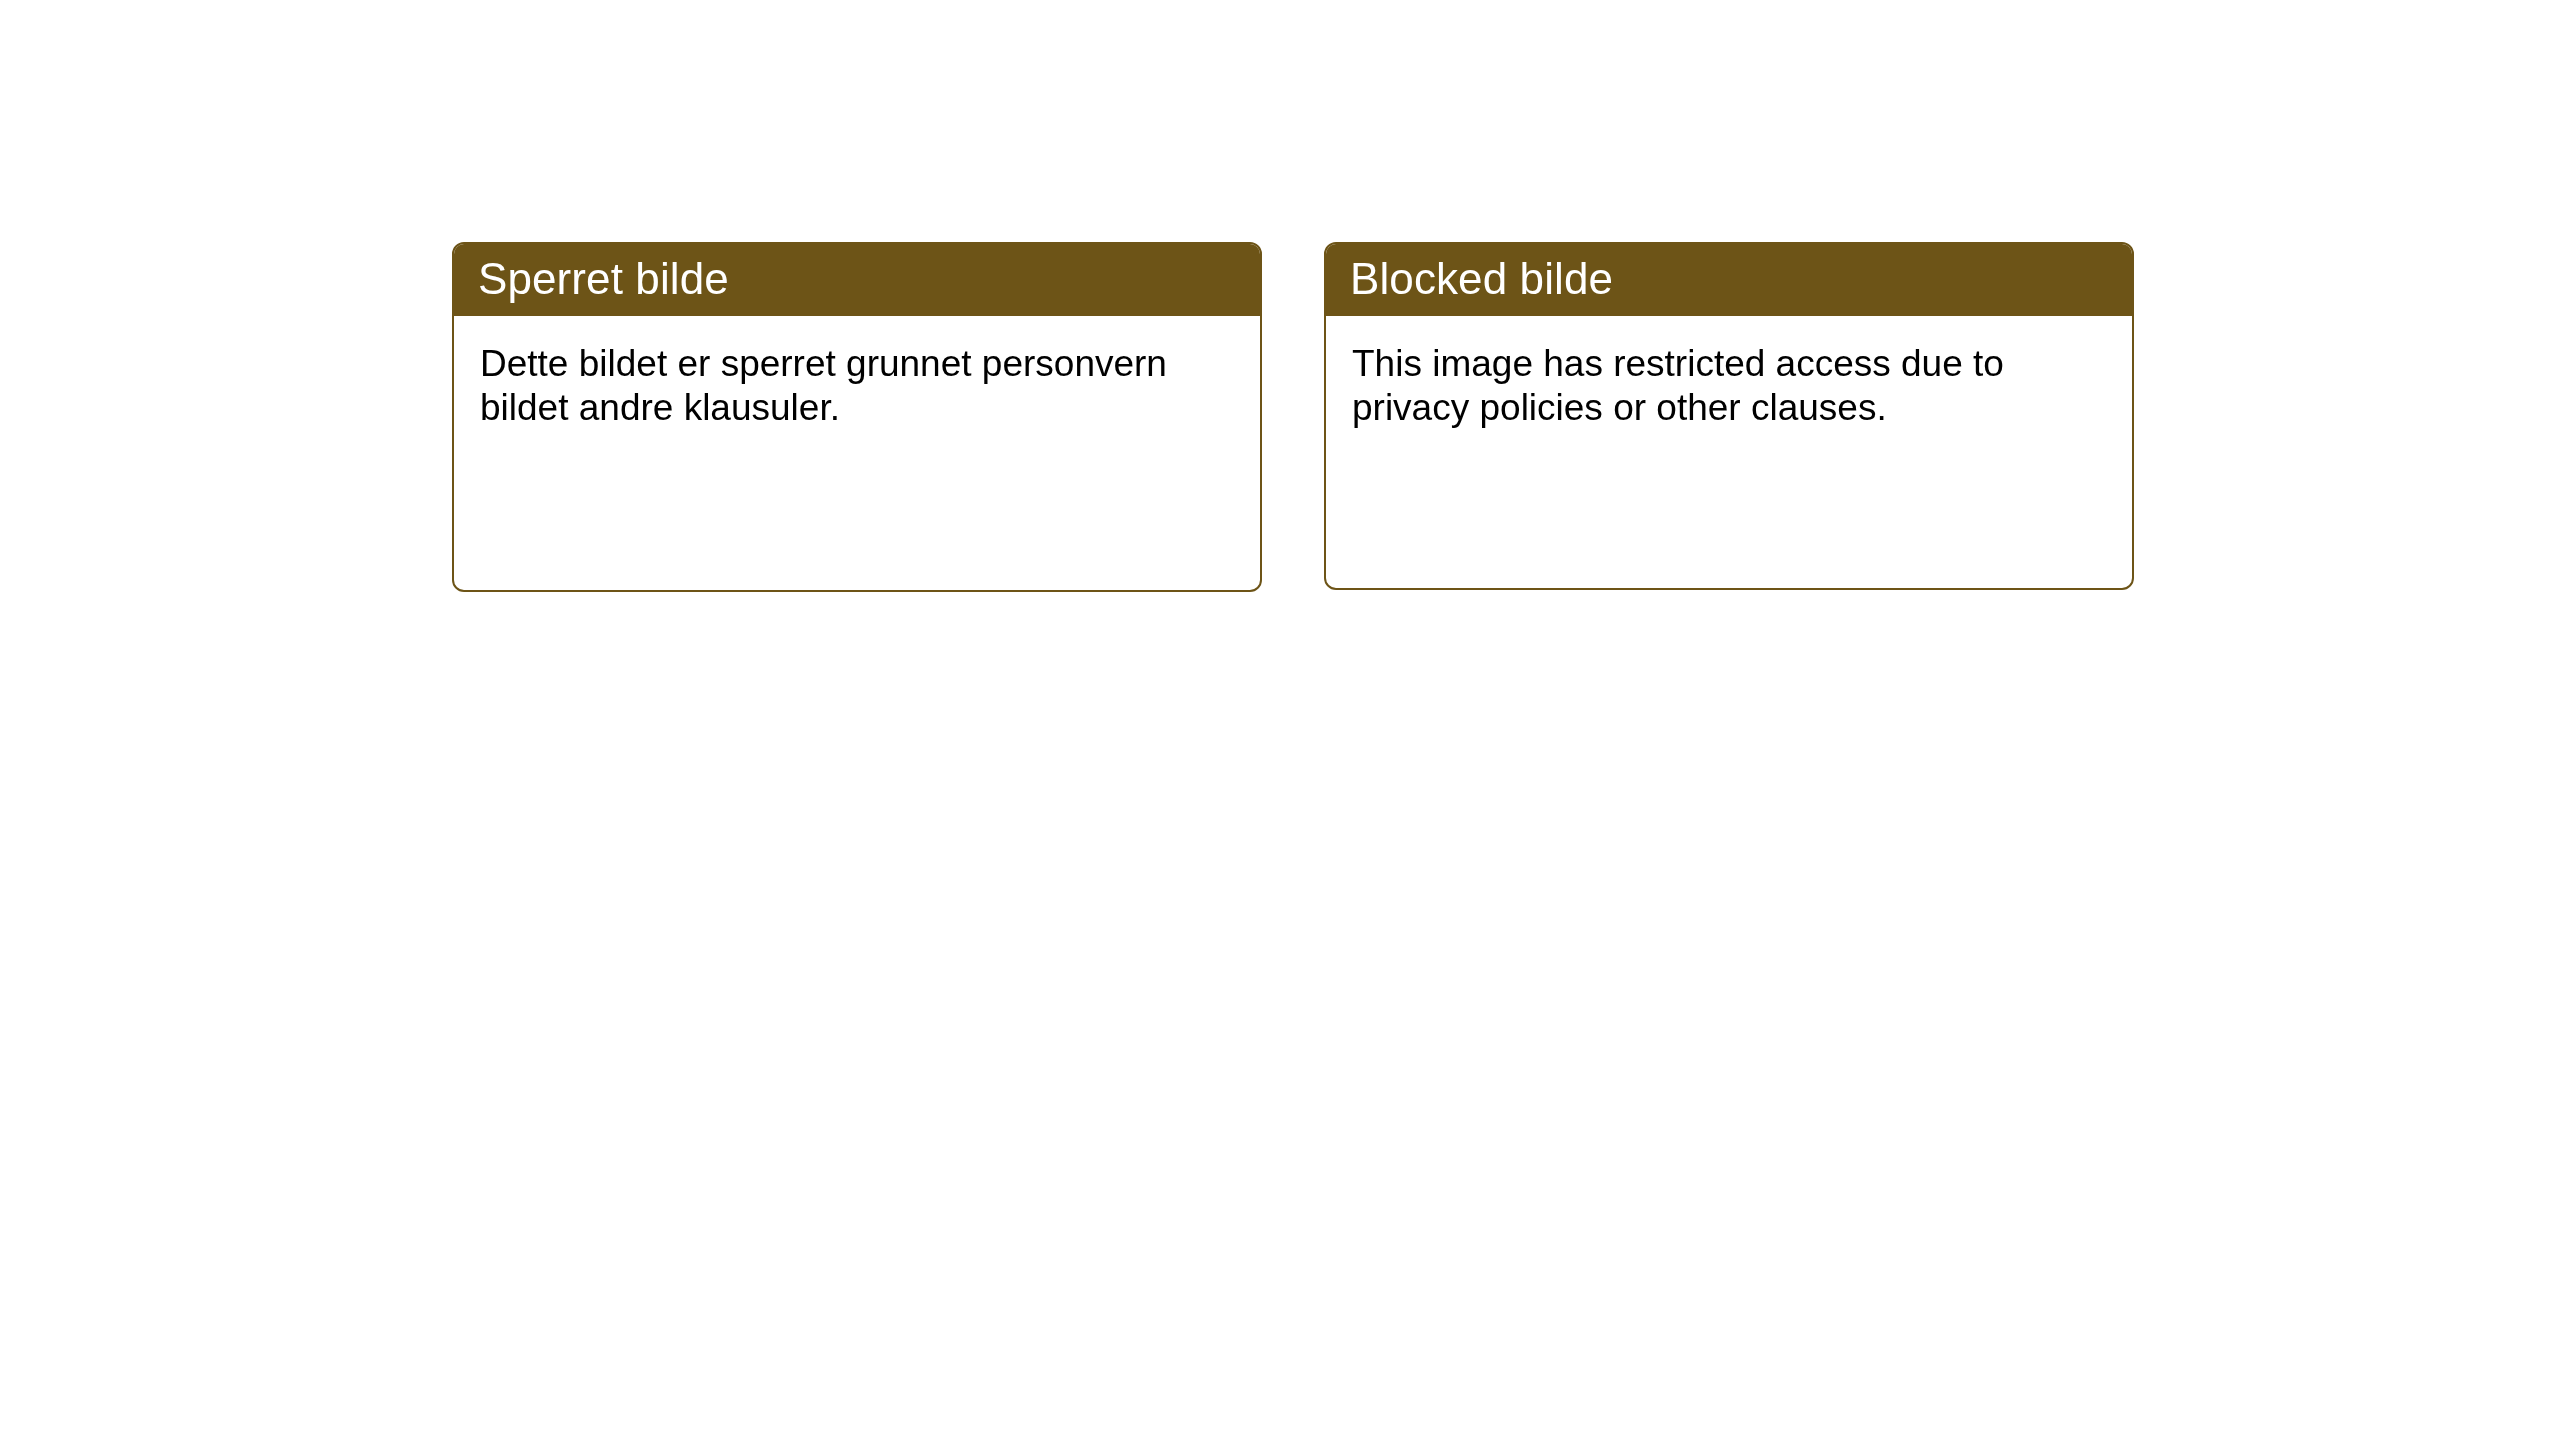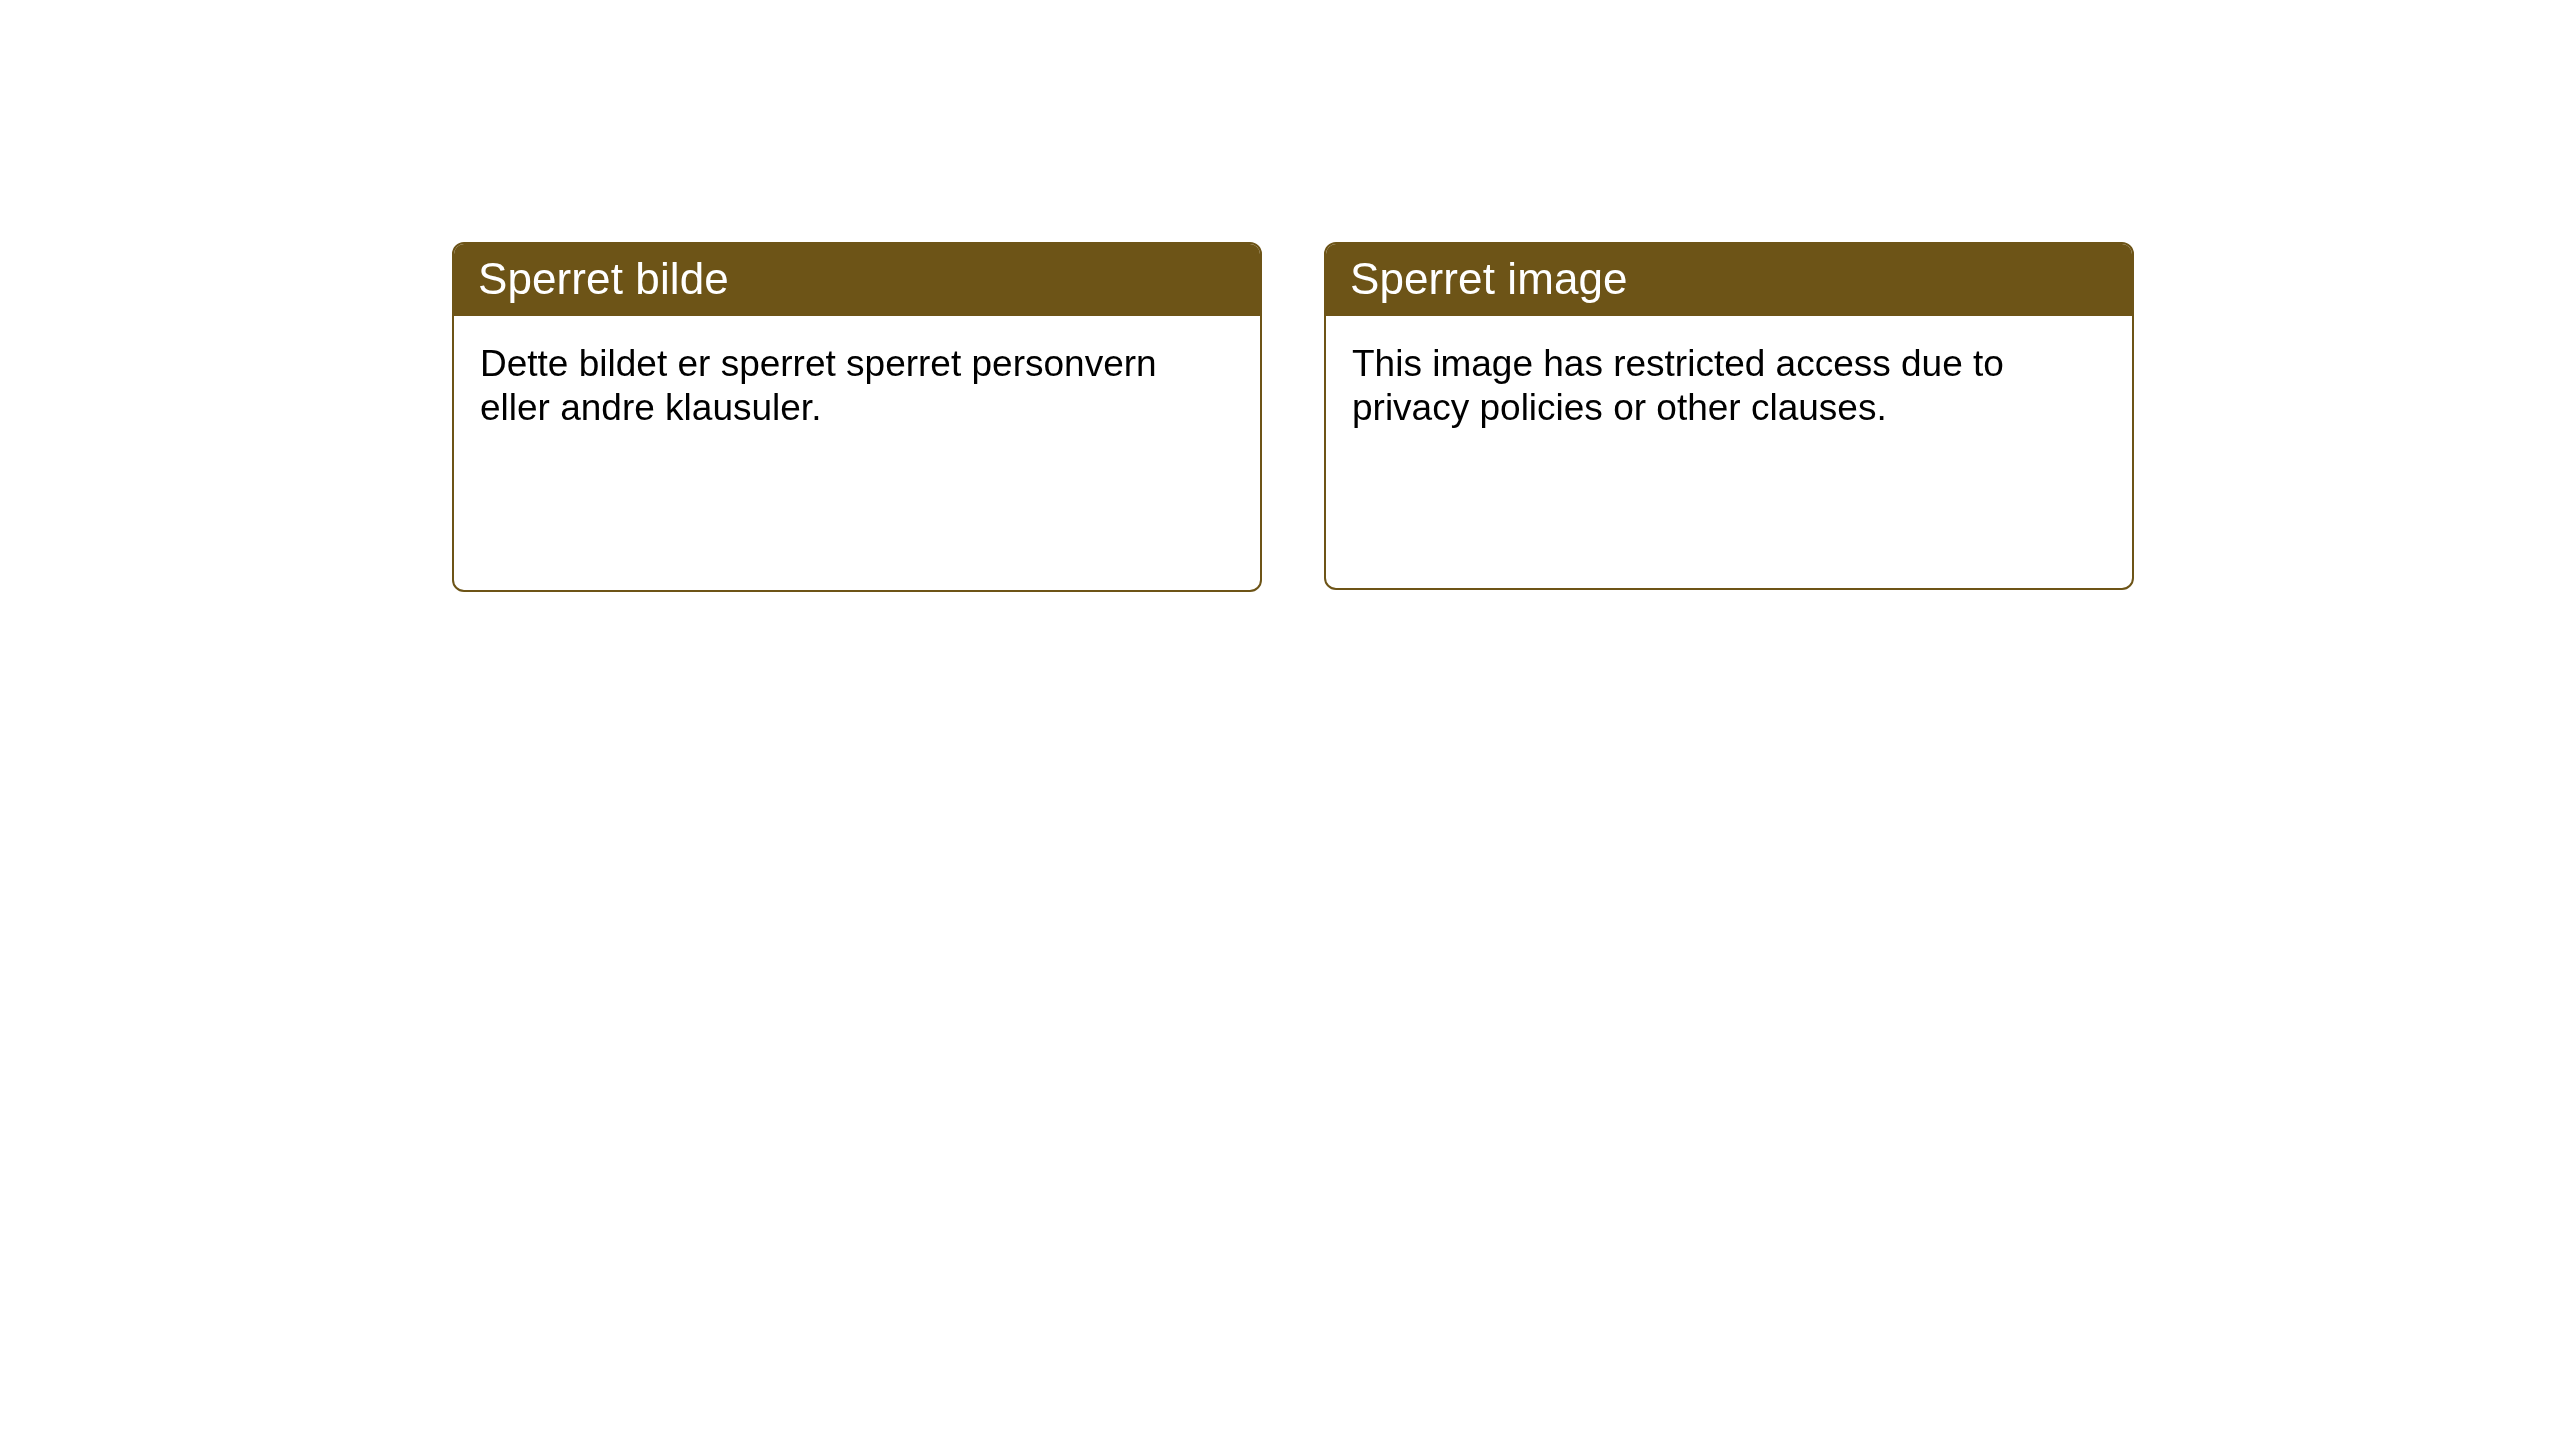--- a/index.html
+++ b/index.html
@@ -87,7 +87,7 @@
   </div>
 
   <div class="notice-card english">
-    <div class="notice-header">Sperret image</div>
+    <div class="notice-header">Blocked bilde</div>
     <div class="notice-body">
       <p>This image has restricted access due to privacy policies or other clauses.</p>
     </div>

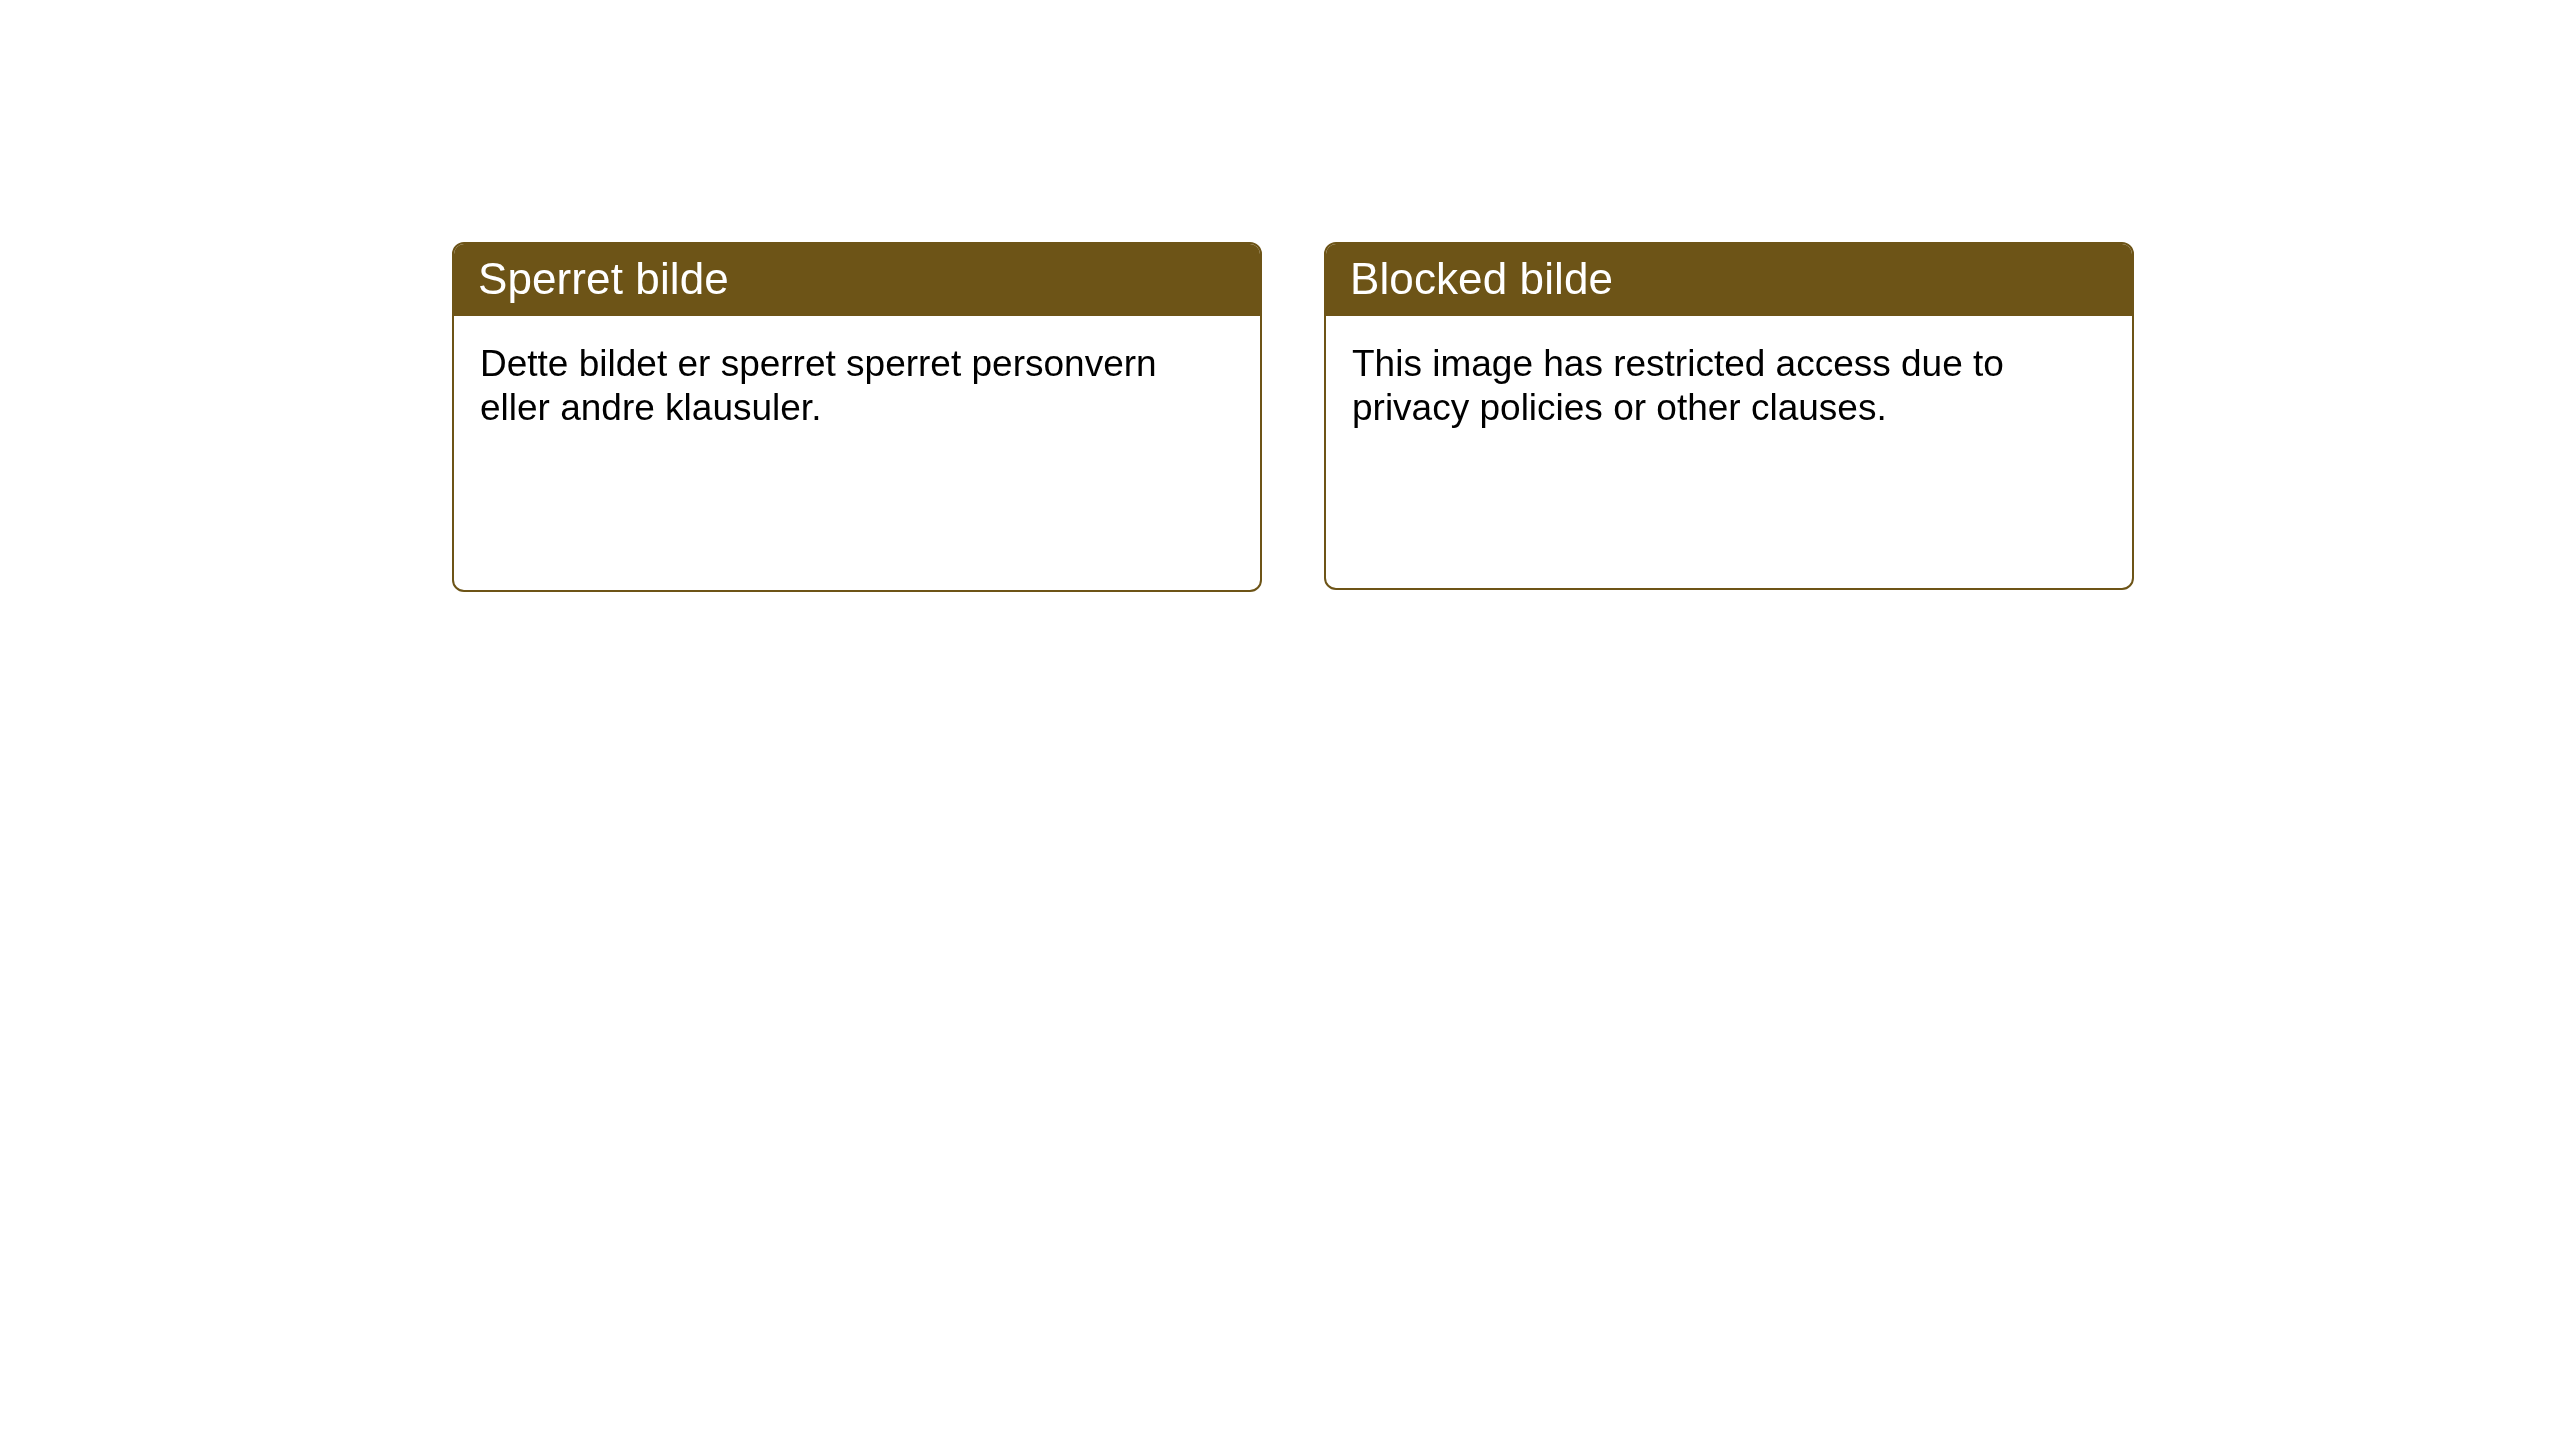--- a/index.html
+++ b/index.html
@@ -82,7 +82,7 @@
   <div class="notice-card norwegian">
     <div class="notice-header">Sperret bilde</div>
     <div class="notice-body">
-      <p>Dette bildet er sperret sperret personvern eller andre klausuler.</p>
+      <p>Dette bildet er sperret grunnet personvern bildet andre klausuler.</p>
     </div>
   </div>
 

